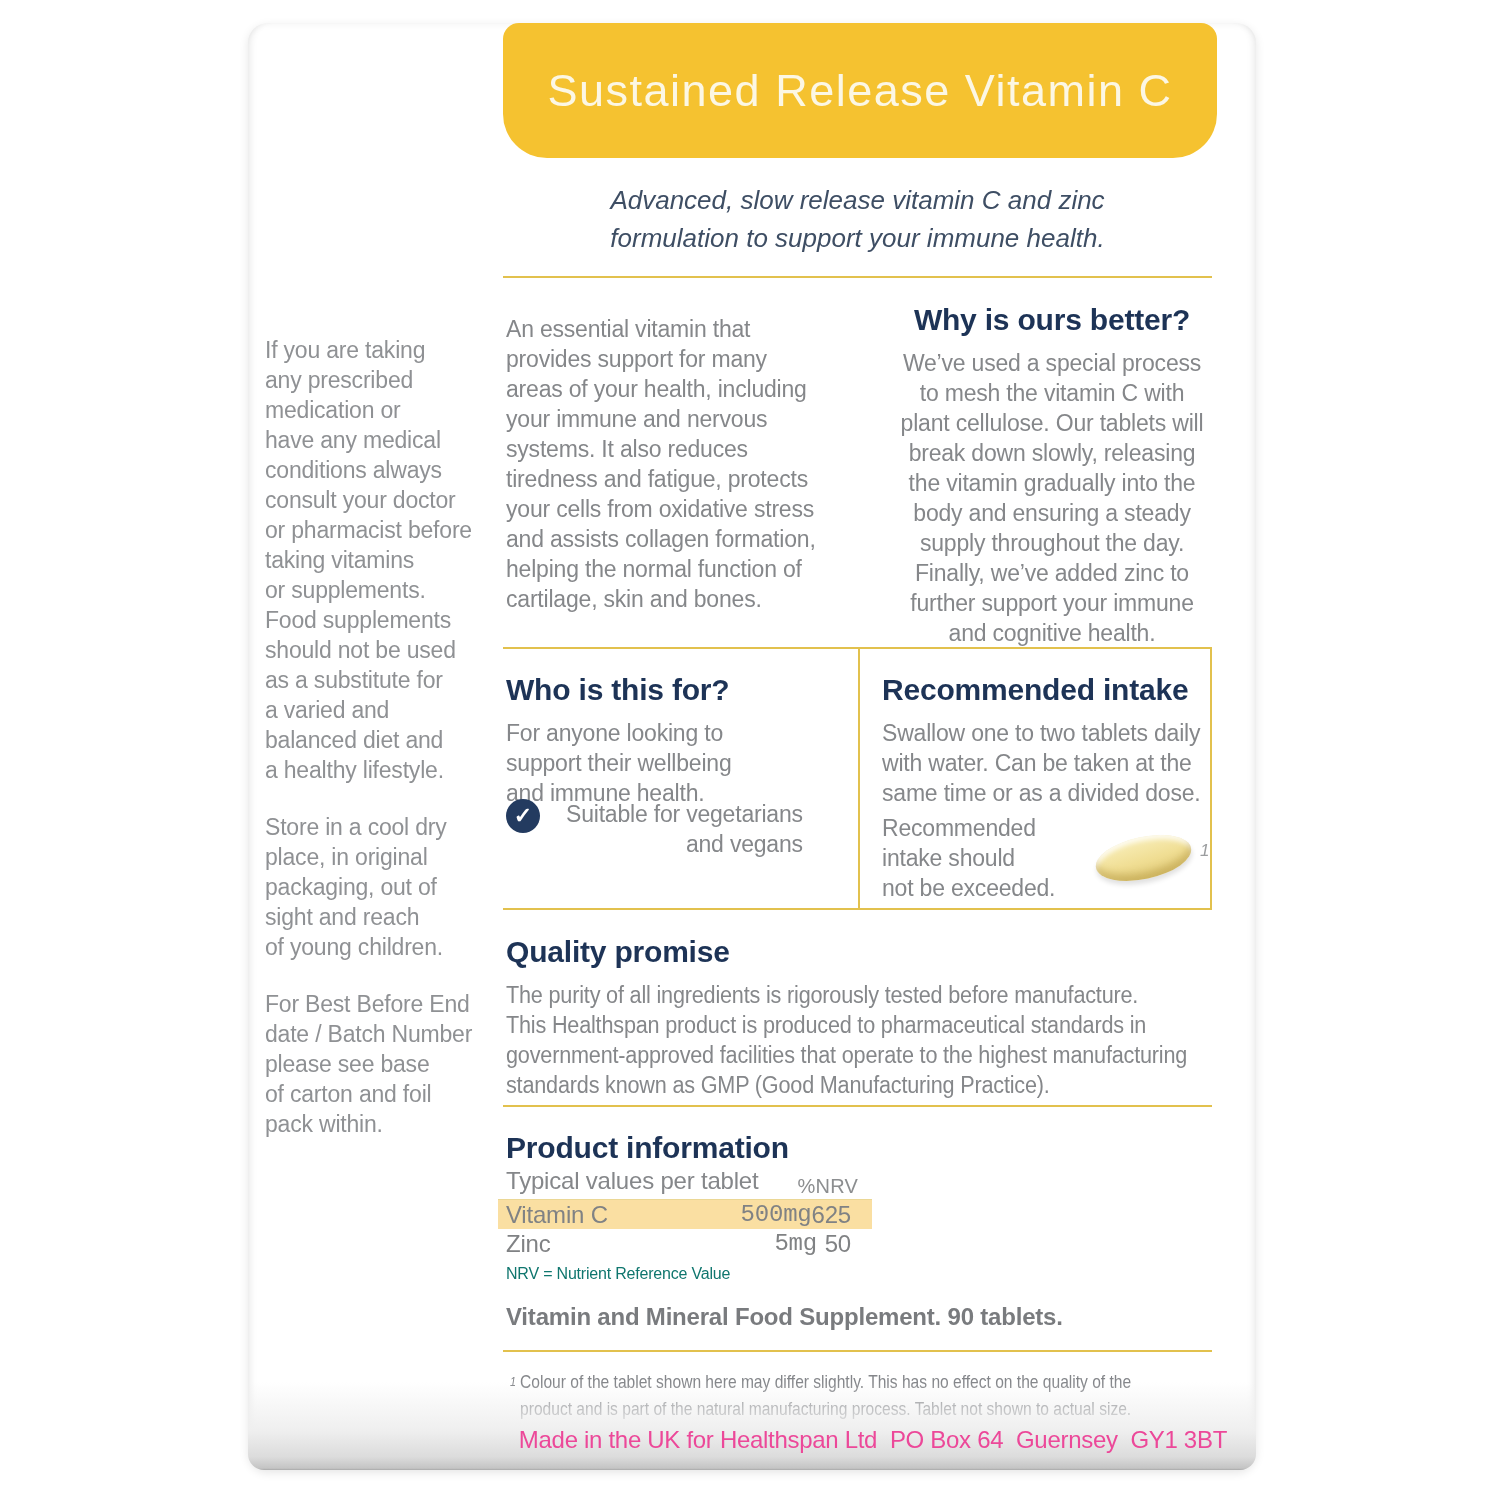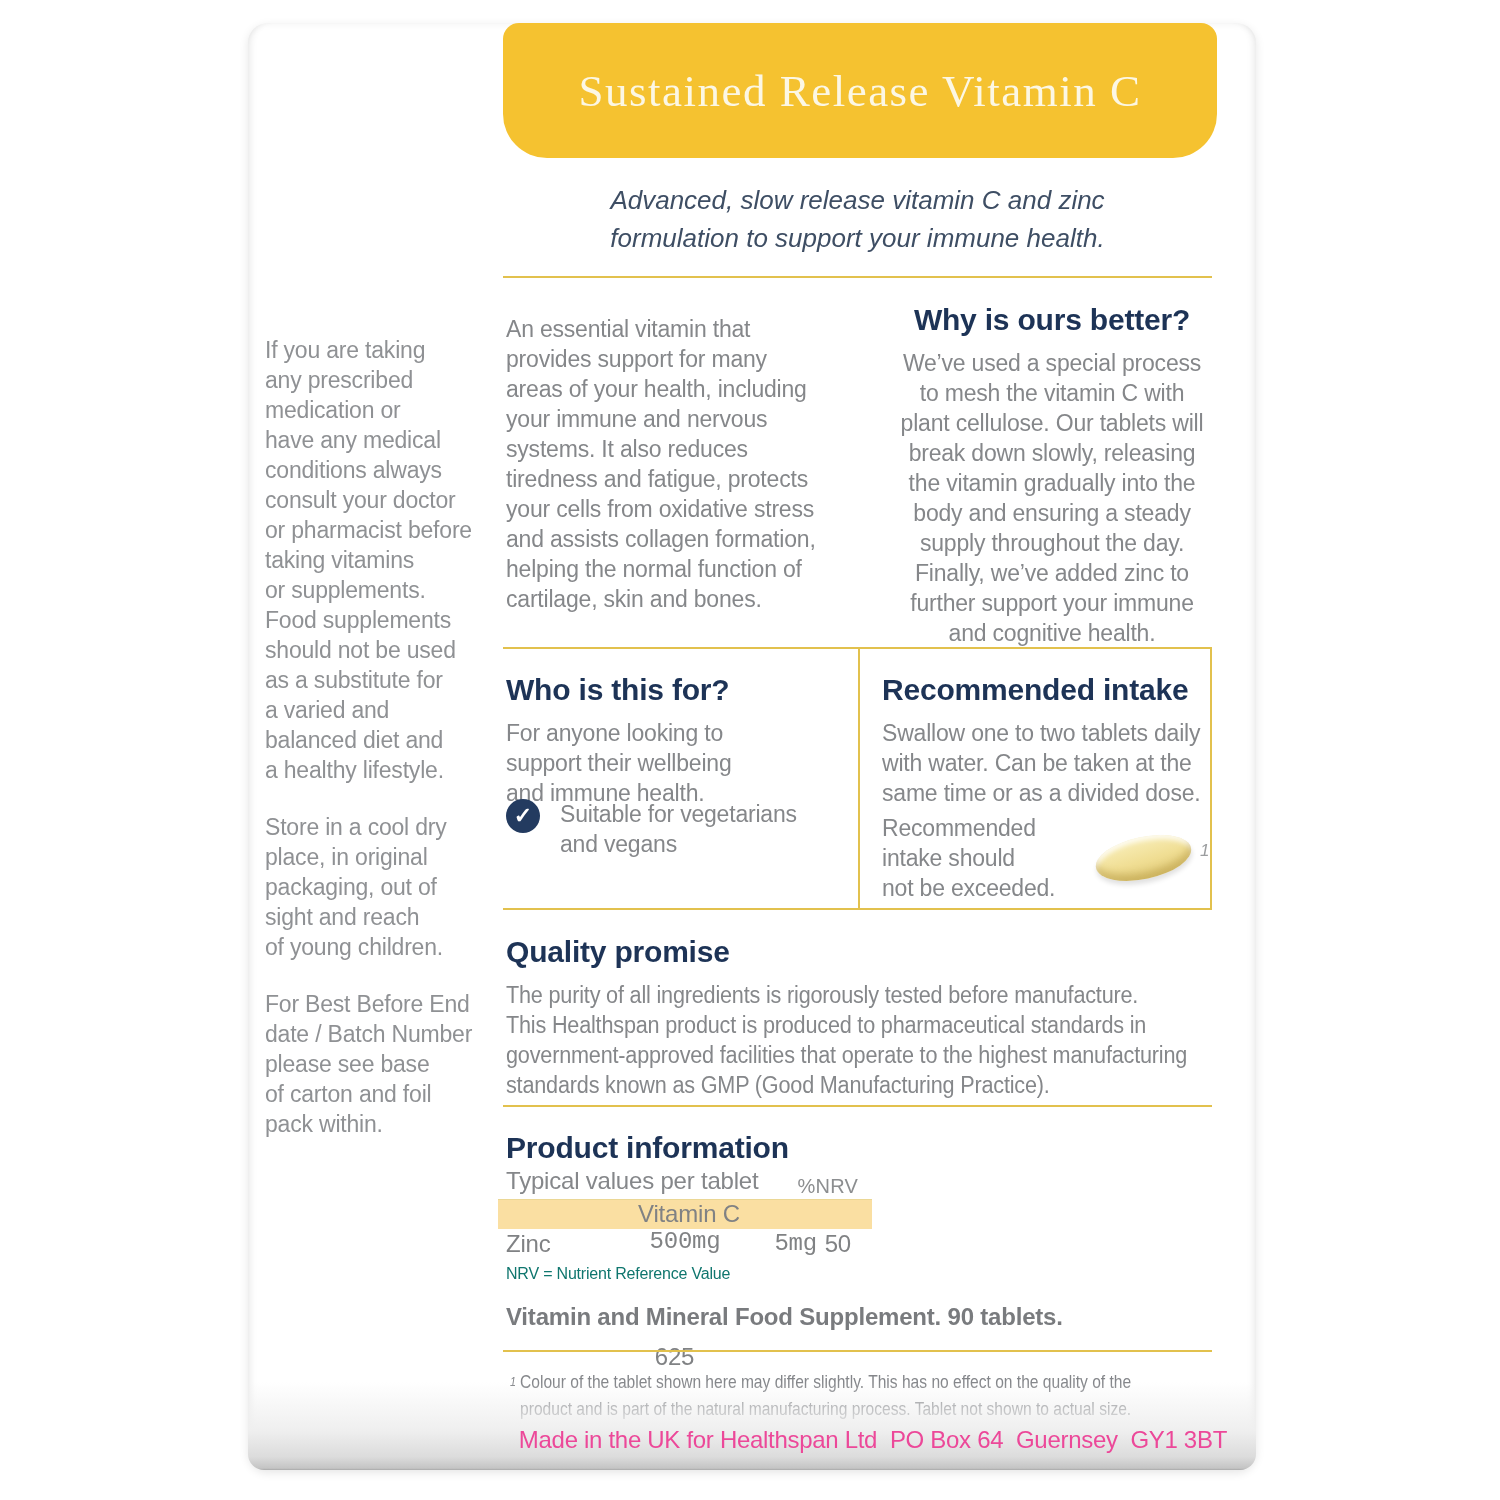--- a/index.html
+++ b/index.html
@@ -25,7 +25,7 @@
   #banner {
     position:absolute; left:255px; top:0; width:714px; height:135px;
     background:#F5C230; border-radius:16px 16px 44px 44px;
-    display:flex; align-items:center; justify-content:center;font-family:Liberation Serif, serif;
+    display:flex; align-items:center; justify-content:center;
   }
   #banner .title {
     color:#FCF7E4; font-size:45px; font-weight:300; letter-spacing:1.5px; white-space:pre;

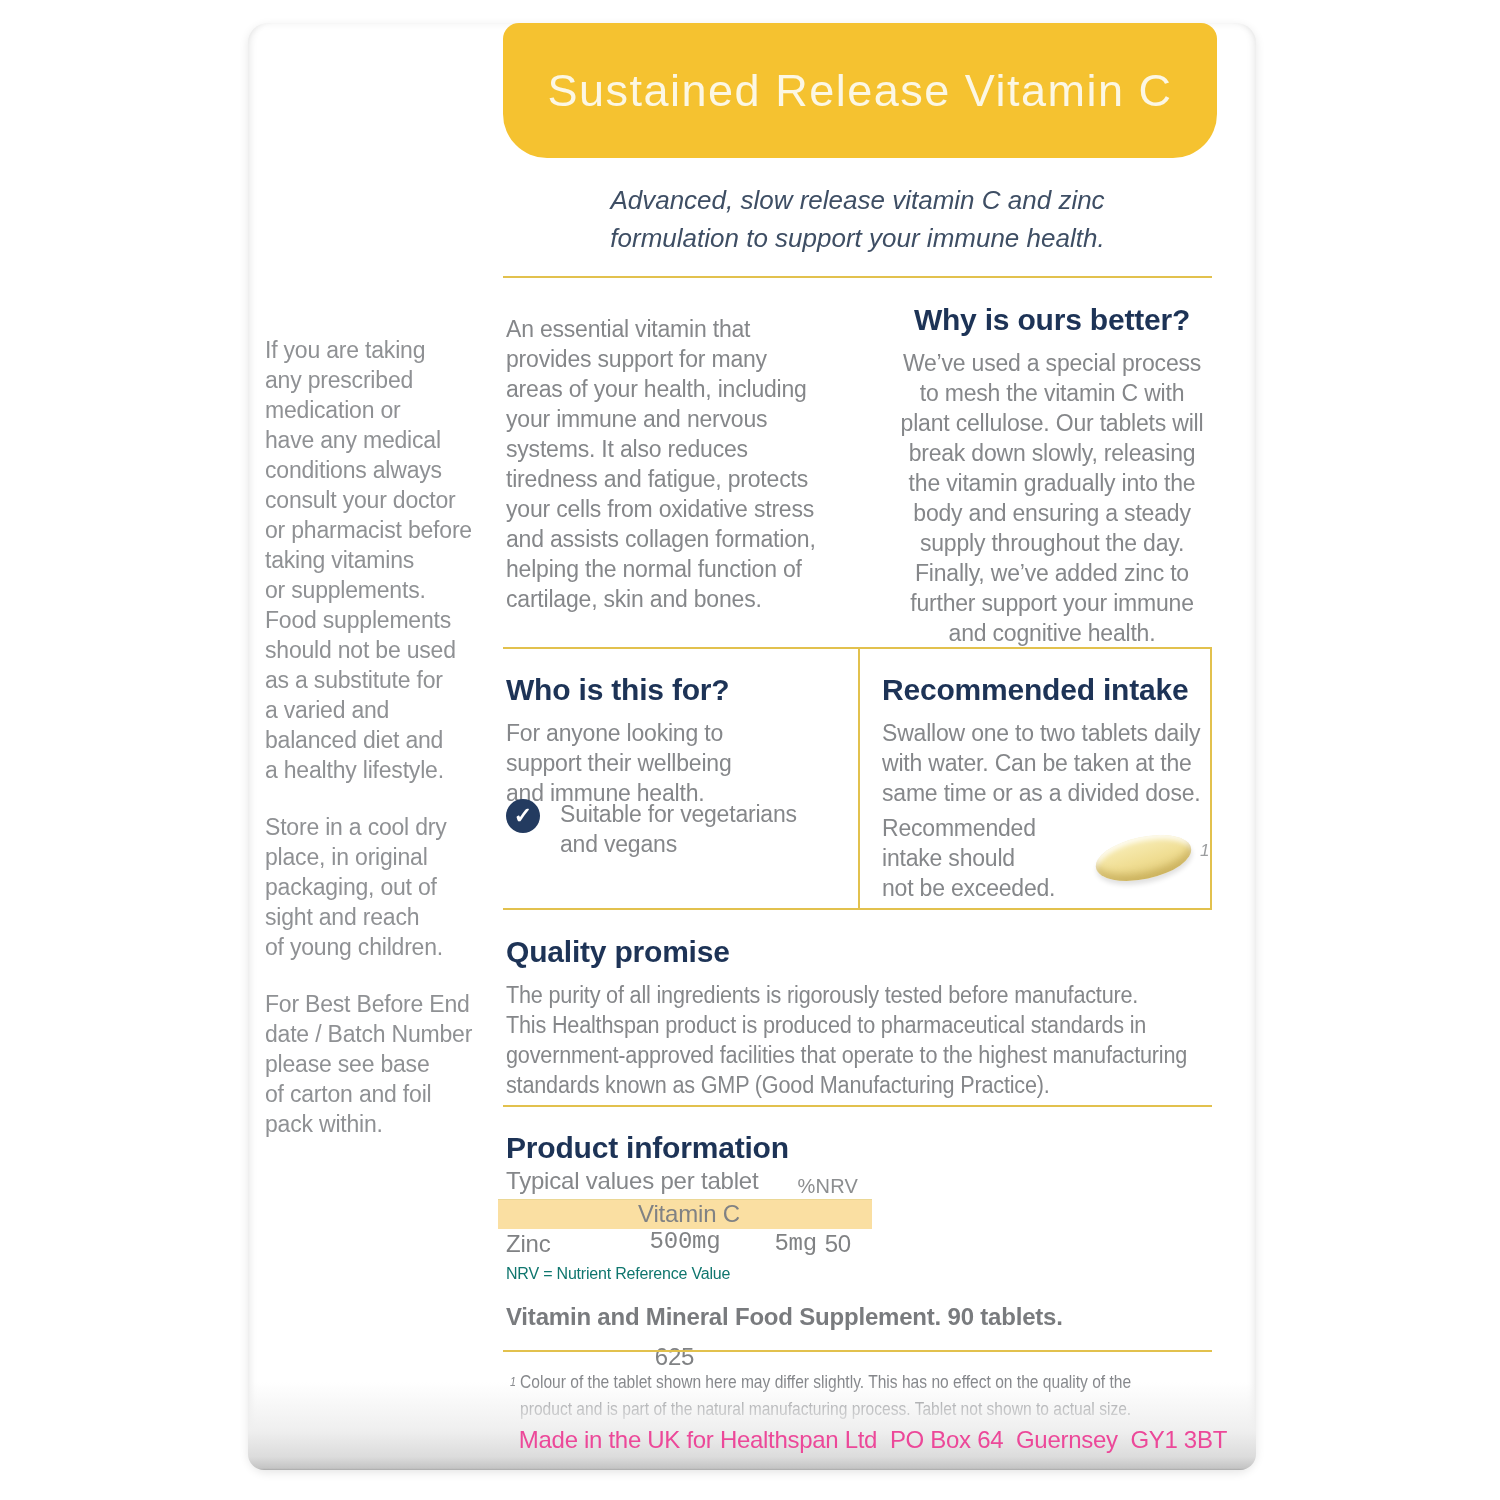--- a/index.html
+++ b/index.html
@@ -58,7 +58,7 @@
     width:34px; height:34px; border-radius:50%; background:#233B60; color:#fff;
     display:flex; align-items:center; justify-content:center; font-size:22px; font-weight:700; flex:0 0 34px;
   }
-  .badge-text { margin-left:20px; font-size:23px; line-height:30px; color:#85878A; white-space:pre; letter-spacing:-0.2px; }
+  .badge-text { margin-left:26px; font-size:23px; line-height:30px; color:#85878A; white-space:pre; letter-spacing:-0.2px;text-align:right; }
 
   
   .tablet {

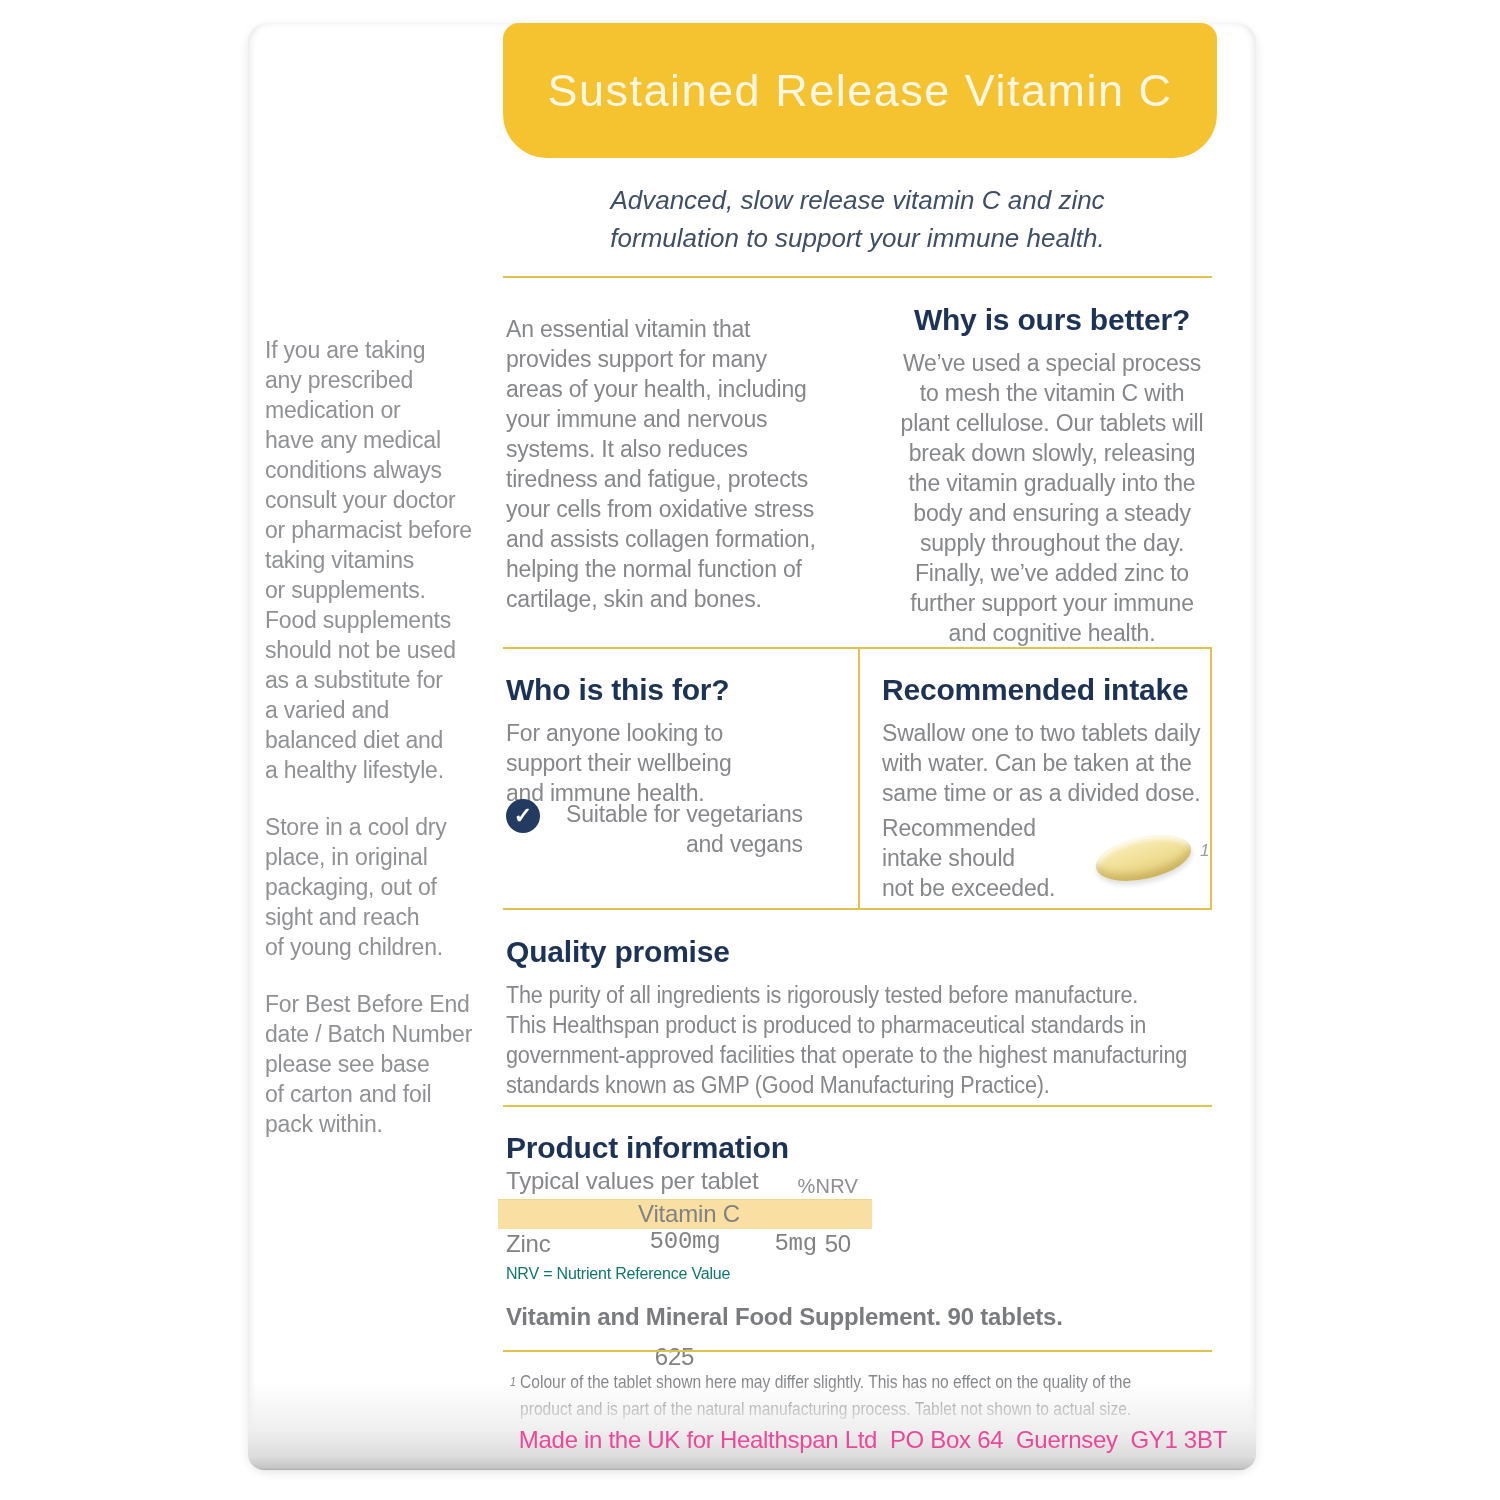--- a/index.html
+++ b/index.html
@@ -74,7 +74,7 @@
   .nrv-label { height:24px; font-size:20px; color:#8C8E90; text-align:right; padding-right:14px; letter-spacing:0.2px; }
   .thin-line { height:1px; background:#EBD795; }
   .trow { display:flex; align-items:center; height:29px; font-size:24px; color:#808284; letter-spacing:-0.2px; }
-  .trow.highlight { background:#FADFA2;flex-direction:column; }
+  .trow.highlight { background:#FADFA2; }
   .trow .c-name { flex:1 1 auto; padding-left:8px; }
   .trow .c-amount { flex:0 0 115px; text-align:right;font-family:Liberation Mono, monospace; }
   .trow .c-nrv { flex:0 0 55px; text-align:right; padding-right:21px; }

